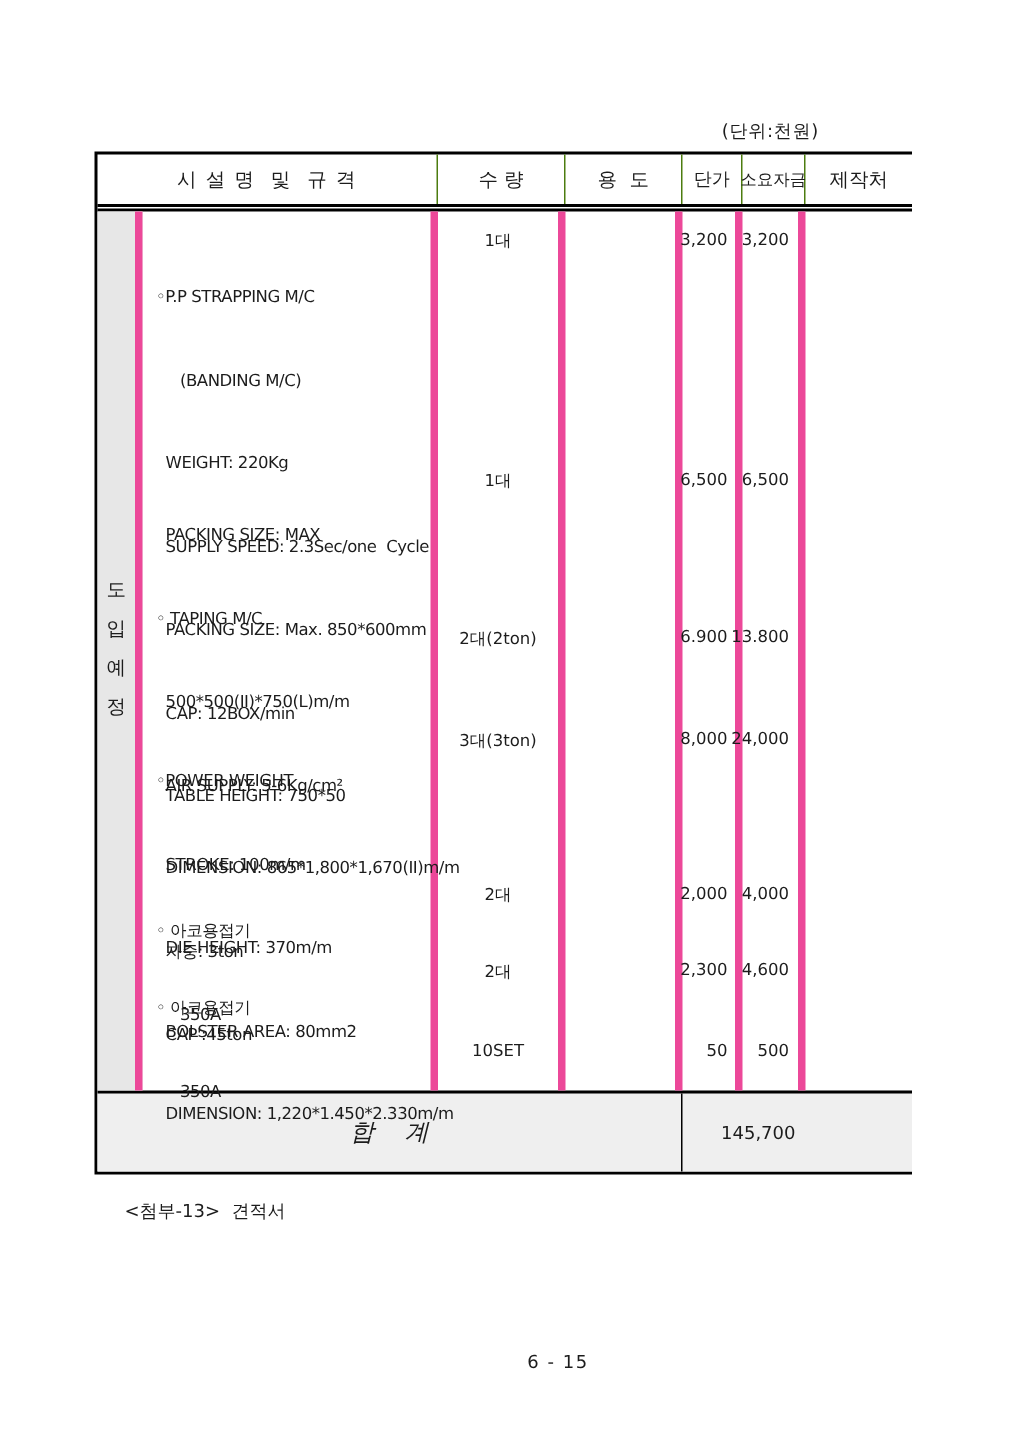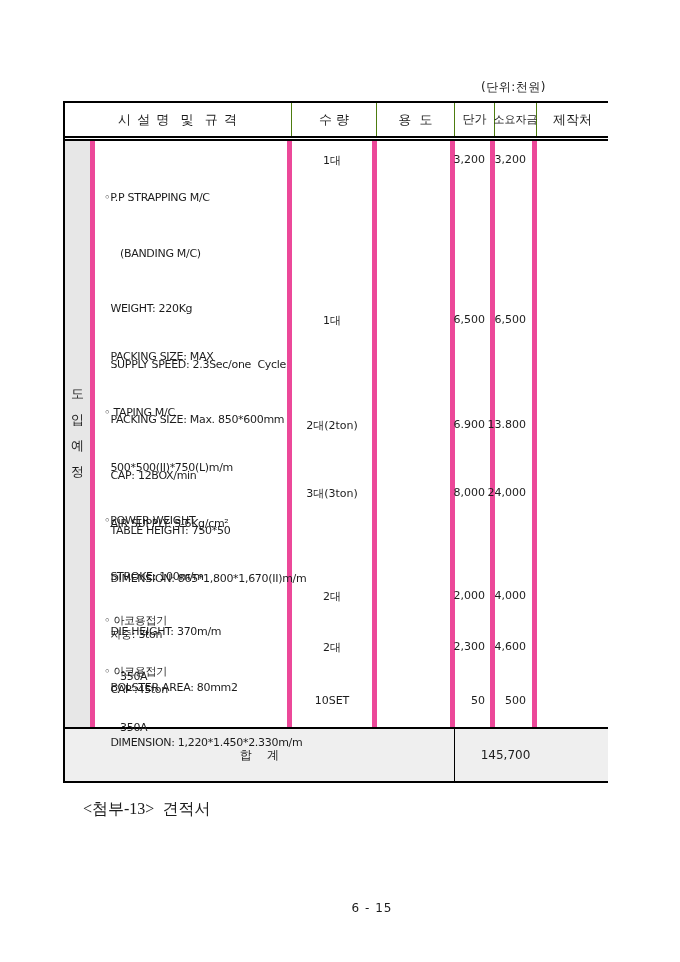--- a/index.html
+++ b/index.html
@@ -35,7 +35,7 @@
   .fund-entry{position:absolute;right:6px;font-size:11px;}
   .total-row{height:54px;border-top:2px solid #000;box-sizing:border-box;display:flex;background:#efefef;}
   .total-left{width:390px;border-right:1px solid #000;box-sizing:border-box;display:flex;
-      align-items:center;justify-content:center;font-size:12px;white-space:pre;}
+      align-items:center;justify-content:center;font-size:16px;white-space:pre;font-style:italic;}
   .total-right{flex:1;display:flex;align-items:center;justify-content:center;
       padding-right:52px;font-size:12px;}
   .attachment-note{position:absolute;left:83px;top:799px;font-size:16px;white-space:pre;font-family:Liberation Serif, serif;}

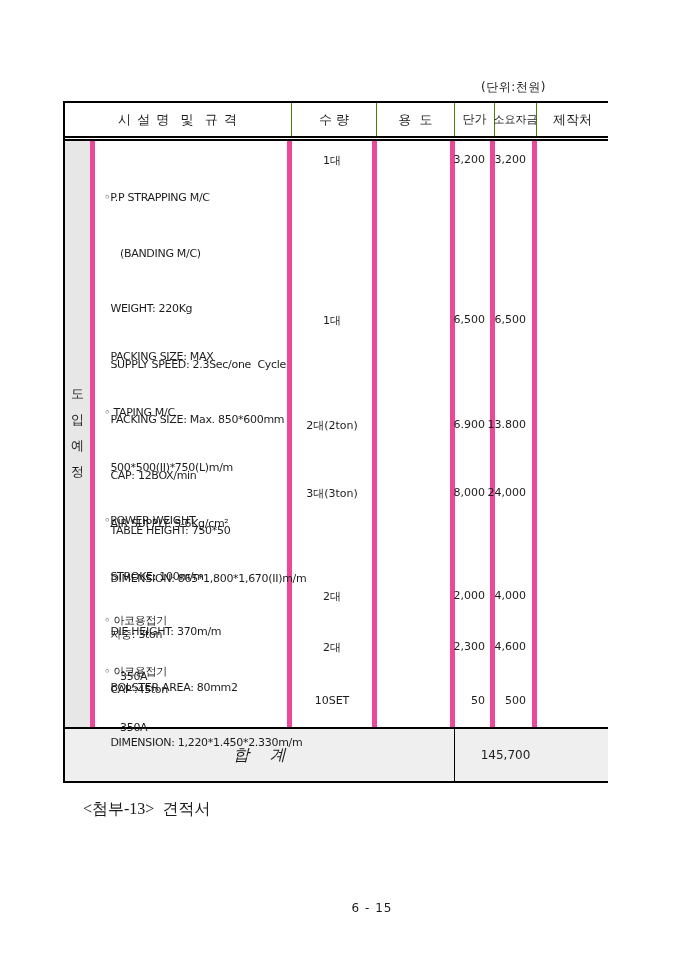--- a/index.html
+++ b/index.html
@@ -38,7 +38,7 @@
       align-items:center;justify-content:center;font-size:16px;white-space:pre;font-style:italic;}
   .total-right{flex:1;display:flex;align-items:center;justify-content:center;
       padding-right:52px;font-size:12px;}
-  .attachment-note{position:absolute;left:83px;top:799px;font-size:16px;white-space:pre;font-family:Liberation Serif, serif;}
+  .attachment-note{position:absolute;left:83px;top:799px;font-size:12px;white-space:pre;}
   .page-number{position:absolute;left:0;top:901px;width:680px;text-align:center;
       font-size:12px;letter-spacing:1px;padding-left:32px;}
 </style>

